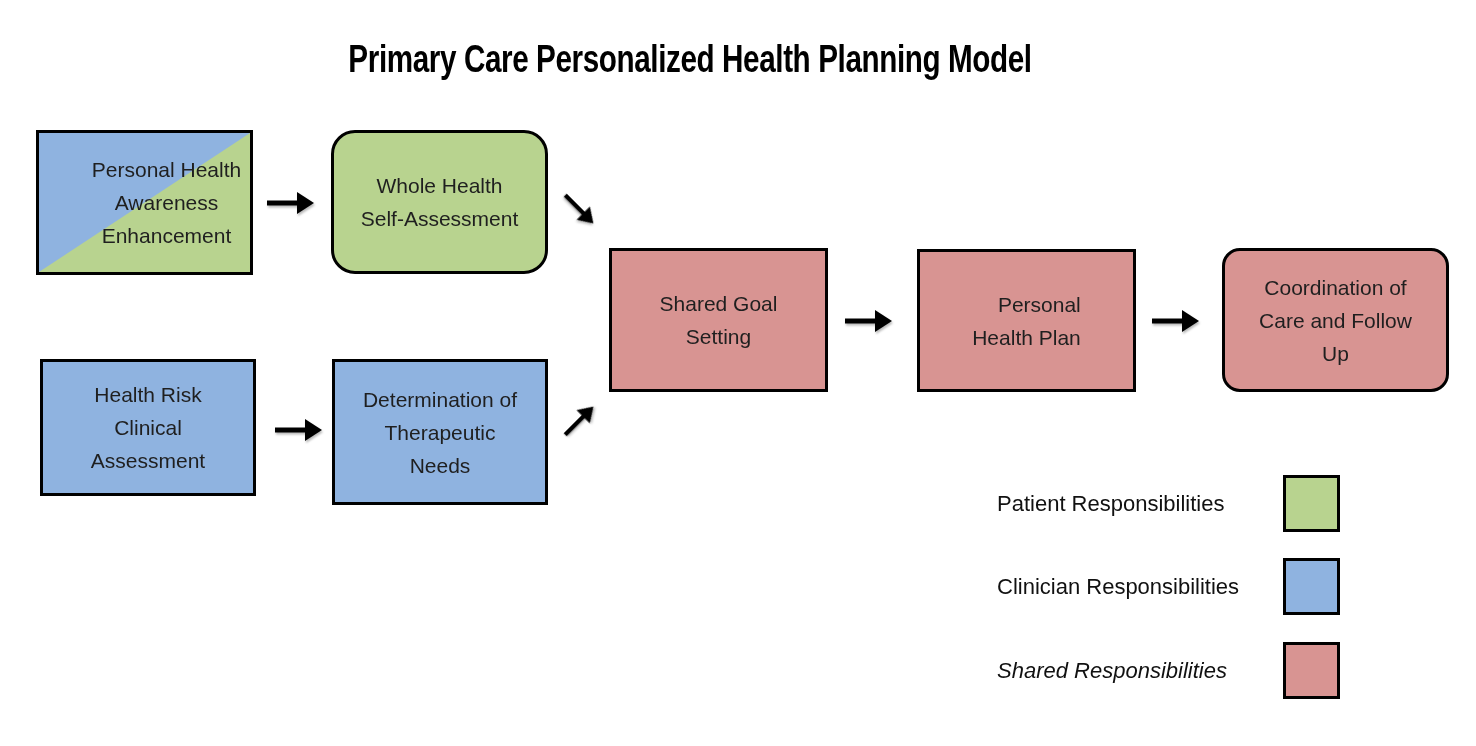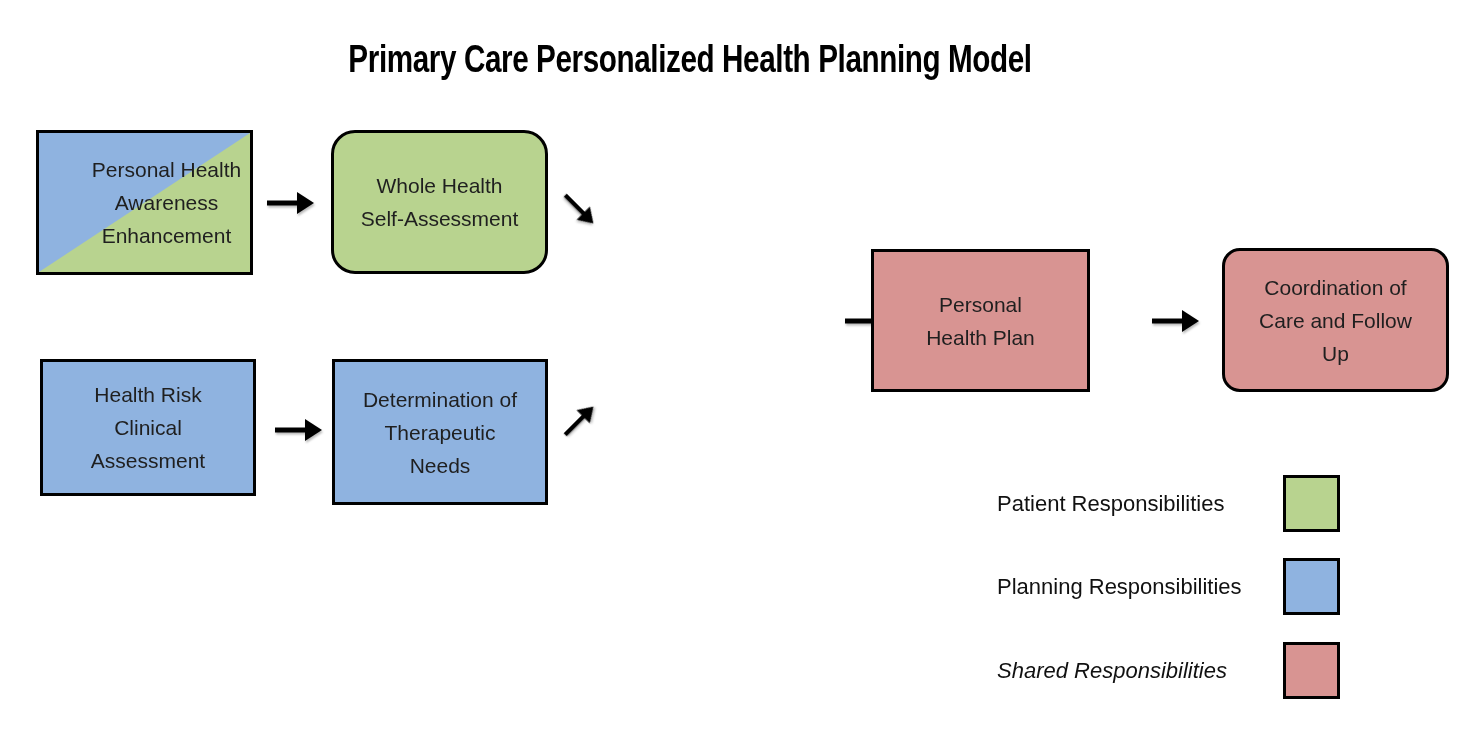--- a/index.html
+++ b/index.html
@@ -110,6 +110,10 @@
     <polygon points="31,1 48,12 31,23" fill="#000"></polygon>
   </svg>
 
+  <div class="node" id="node-goal-setting" style="background-color: rgb(216, 148, 146);">
+    <span class="node-label">Shared Goal
+Setting</span>
+  </div>
 
   <svg class="arrow" id="arrow-2" viewBox="0 0 48 24">
     <line x1="1" y1="12" x2="33" y2="12" stroke="#000" stroke-width="5"></line>

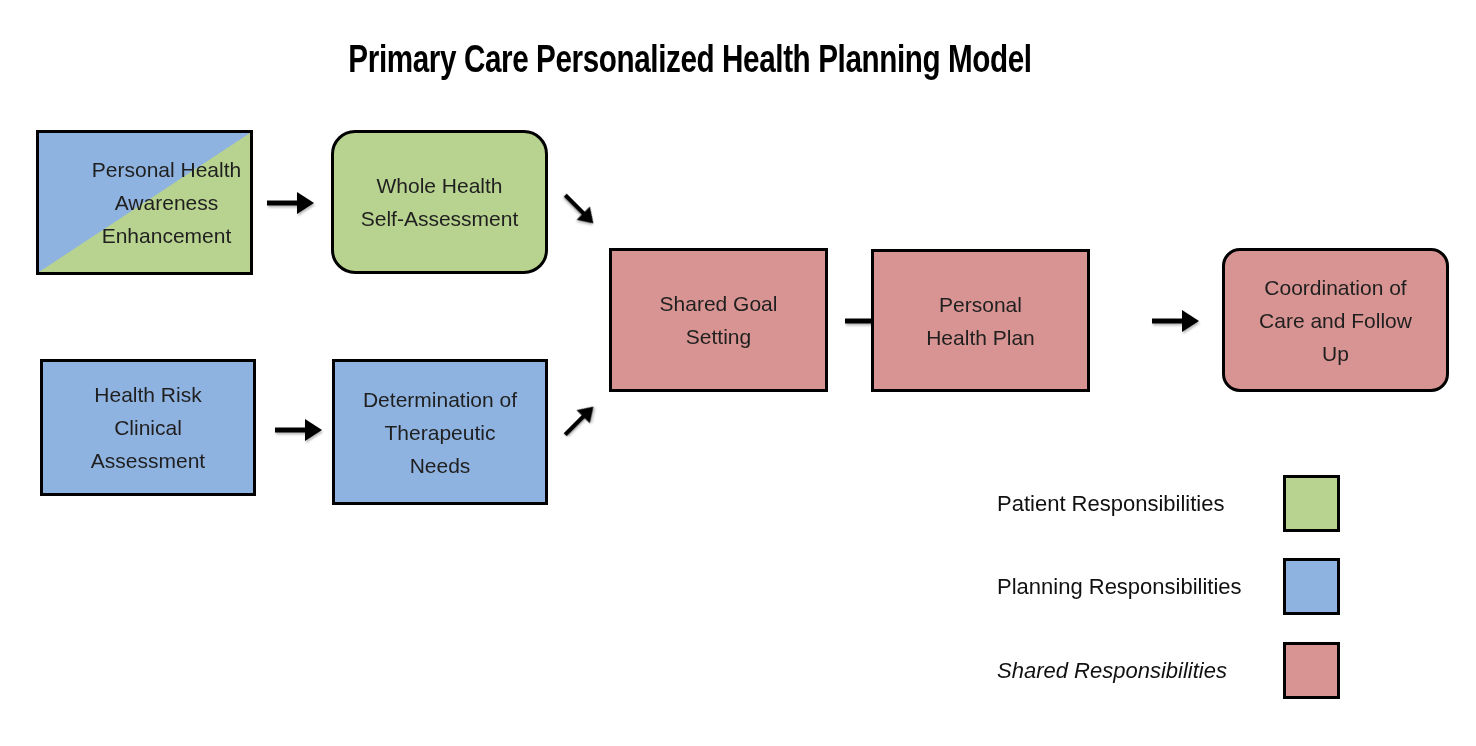--- a/index.html
+++ b/index.html
@@ -48,7 +48,7 @@
   #node-awareness        {left:36px;  top:130px; width:217px; height:145px;}
   #node-self-assessment  {left:331px; top:130px; width:217px; height:144px;}
   #node-goal-setting     {left:609px; top:248px; width:219px; height:144px;}
-  #node-health-plan      {left:871px; top:249px; width:219px; height:143px;}
+  #node-health-plan      {left:917px; top:249px; width:219px; height:143px;text-align:right;}
   #node-coordination     {left:1222px;top:248px; width:227px; height:144px;}
   #node-risk-assessment  {left:40px;  top:359px; width:216px; height:137px;}
   #node-therapeutic-needs{left:332px; top:359px; width:216px; height:146px;}

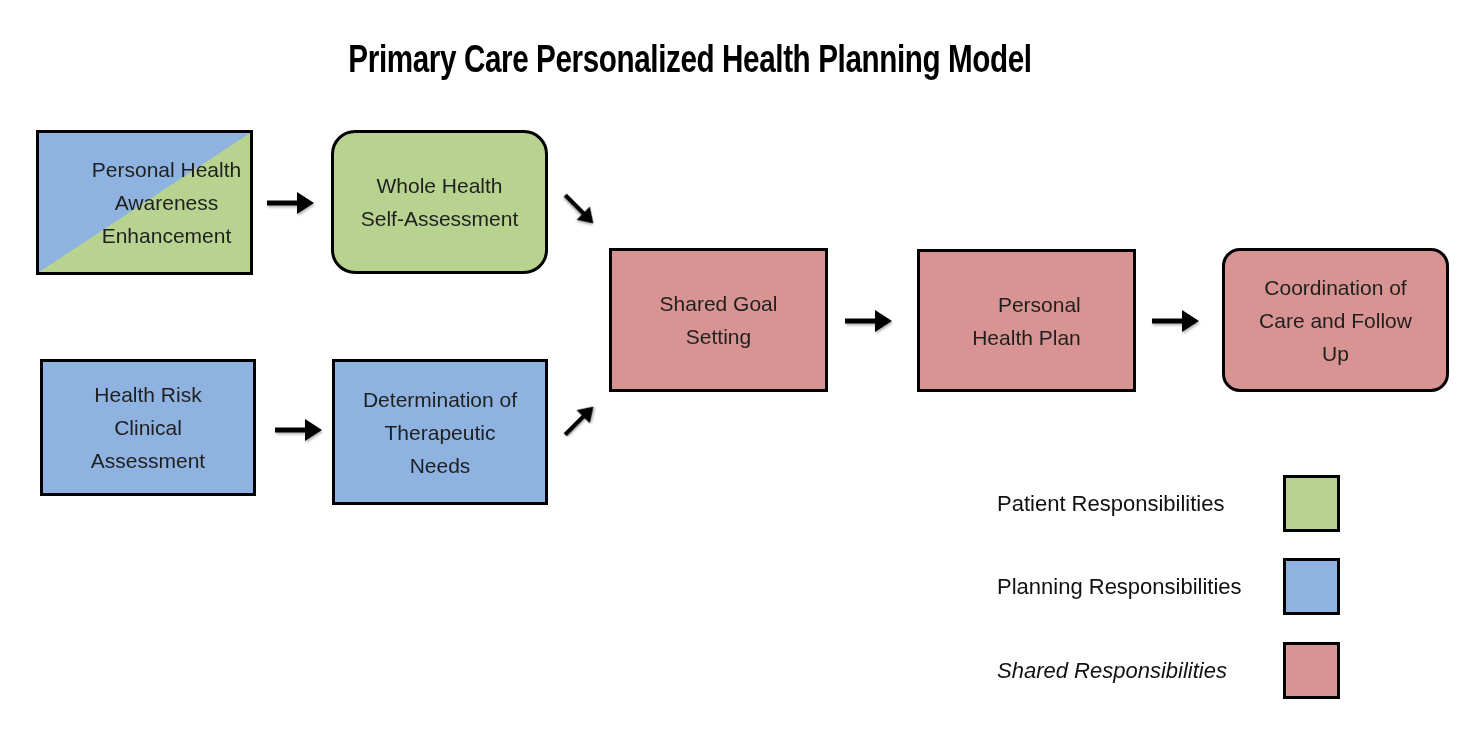--- a/index.html
+++ b/index.html
@@ -164,7 +164,7 @@
   </div>
 
   <div class="legend-row" id="legend-clinician">
-    <span class="legend-label">Planning Responsibilities</span>
+    <span class="legend-label">Clinician Responsibilities</span>
     <span class="legend-swatch" style="background-color: rgb(143, 179, 224);"></span>
   </div>
 

